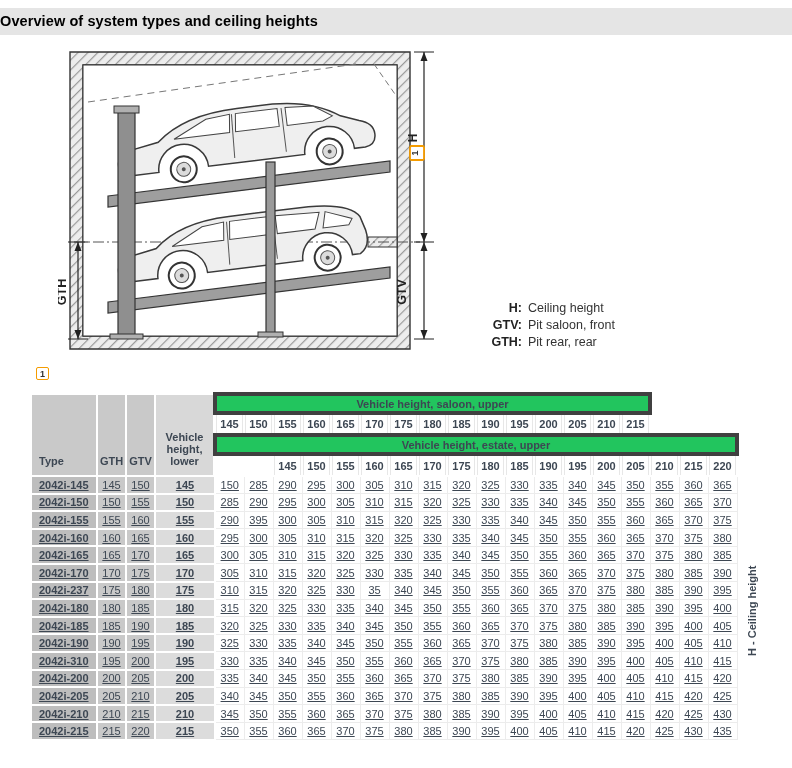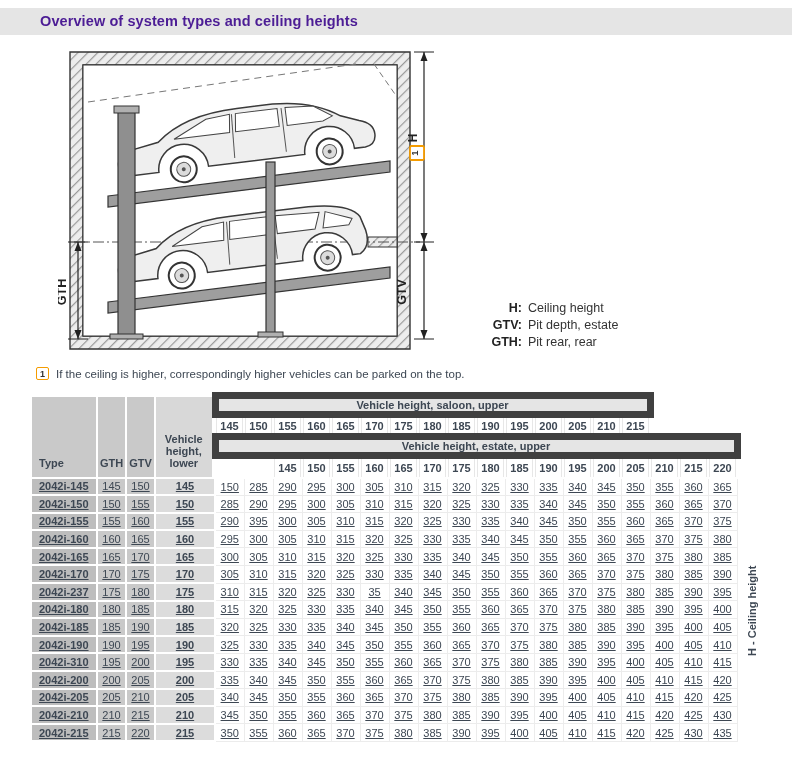--- a/index.html
+++ b/index.html
@@ -9,7 +9,7 @@
 
   
   .title-bar { position:absolute; left:0; top:8px; width:792px; height:27px; background:#e5e5e5; }
-  .title-bar h1 { font-size:14.5px; font-weight:bold; color:#4c1d95; line-height:27px; padding-left:40px; letter-spacing:.1px; }
+  .title-bar h1 { font-size:14.5px; font-weight:bold; color:#000000; line-height:27px; letter-spacing:.1px; }
 
   
   .diagram { position:absolute; left:58px; top:42px; width:378px; height:320px; }

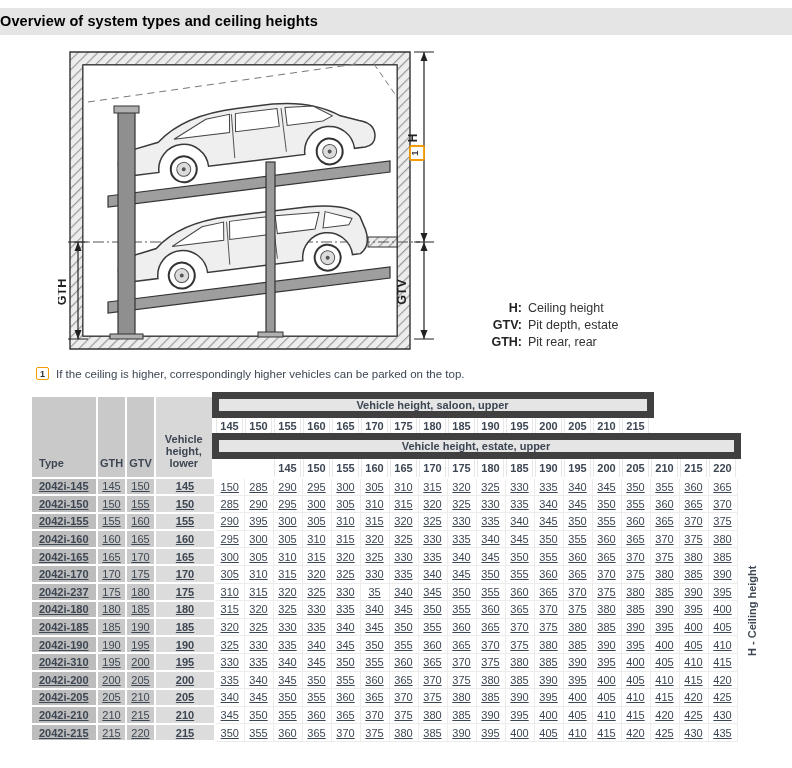--- a/index.html
+++ b/index.html
@@ -151,7 +151,7 @@
     </div>
     <div class="legend-row">
       <span class="legend-term">GTV:</span>
-      <span>Pit depth, estate</span>
+      <span>Pit saloon, front</span>
     </div>
     <div class="legend-row">
       <span class="legend-term">GTH:</span>

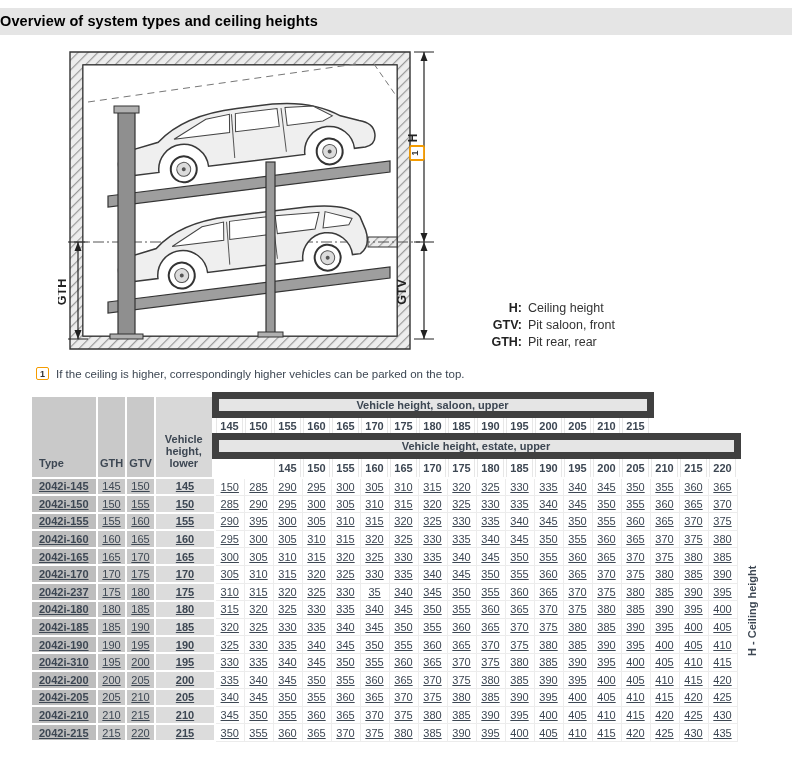--- a/index.html
+++ b/index.html
@@ -161,7 +161,6 @@
 
   <div class="footnote">
     <span class="marker-box">1</span>
-    <span>If the ceiling is higher, correspondingly higher vehicles can be parked on the top.</span>
   </div>
 
   <div class="tbl-wrap">

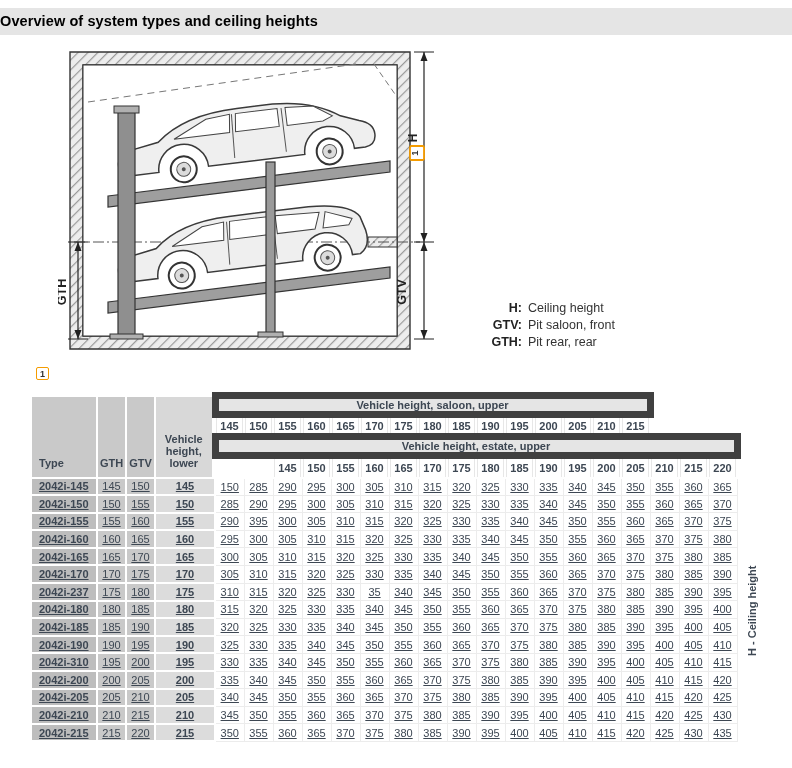--- a/index.html
+++ b/index.html
@@ -33,7 +33,7 @@
   th.hL { vertical-align:bottom; background:#c9c9c9; border:2px solid #fff; font-weight:bold; padding-bottom:8px; }
   th.type-h { text-align:left; padding-left:7px; }
   th.lower-h { background:#d8d8d8; white-space:normal; line-height:12px; }
-  th.band { background:#e5e5e5; font-weight:bold; border:7px solid #404040; height:19px; }
+  th.band { background:#22c55e; font-weight:bold; border:4px solid #404040; height:19px; }
   th.numh { background:#fff; font-weight:bold; border:2px solid #fff; height:22px;
             box-shadow:inset 1px 0 #e7e7e7, inset -1px 0 #e7e7e7; }
   th.blank { background:#fff; border:2px solid #fff; }

